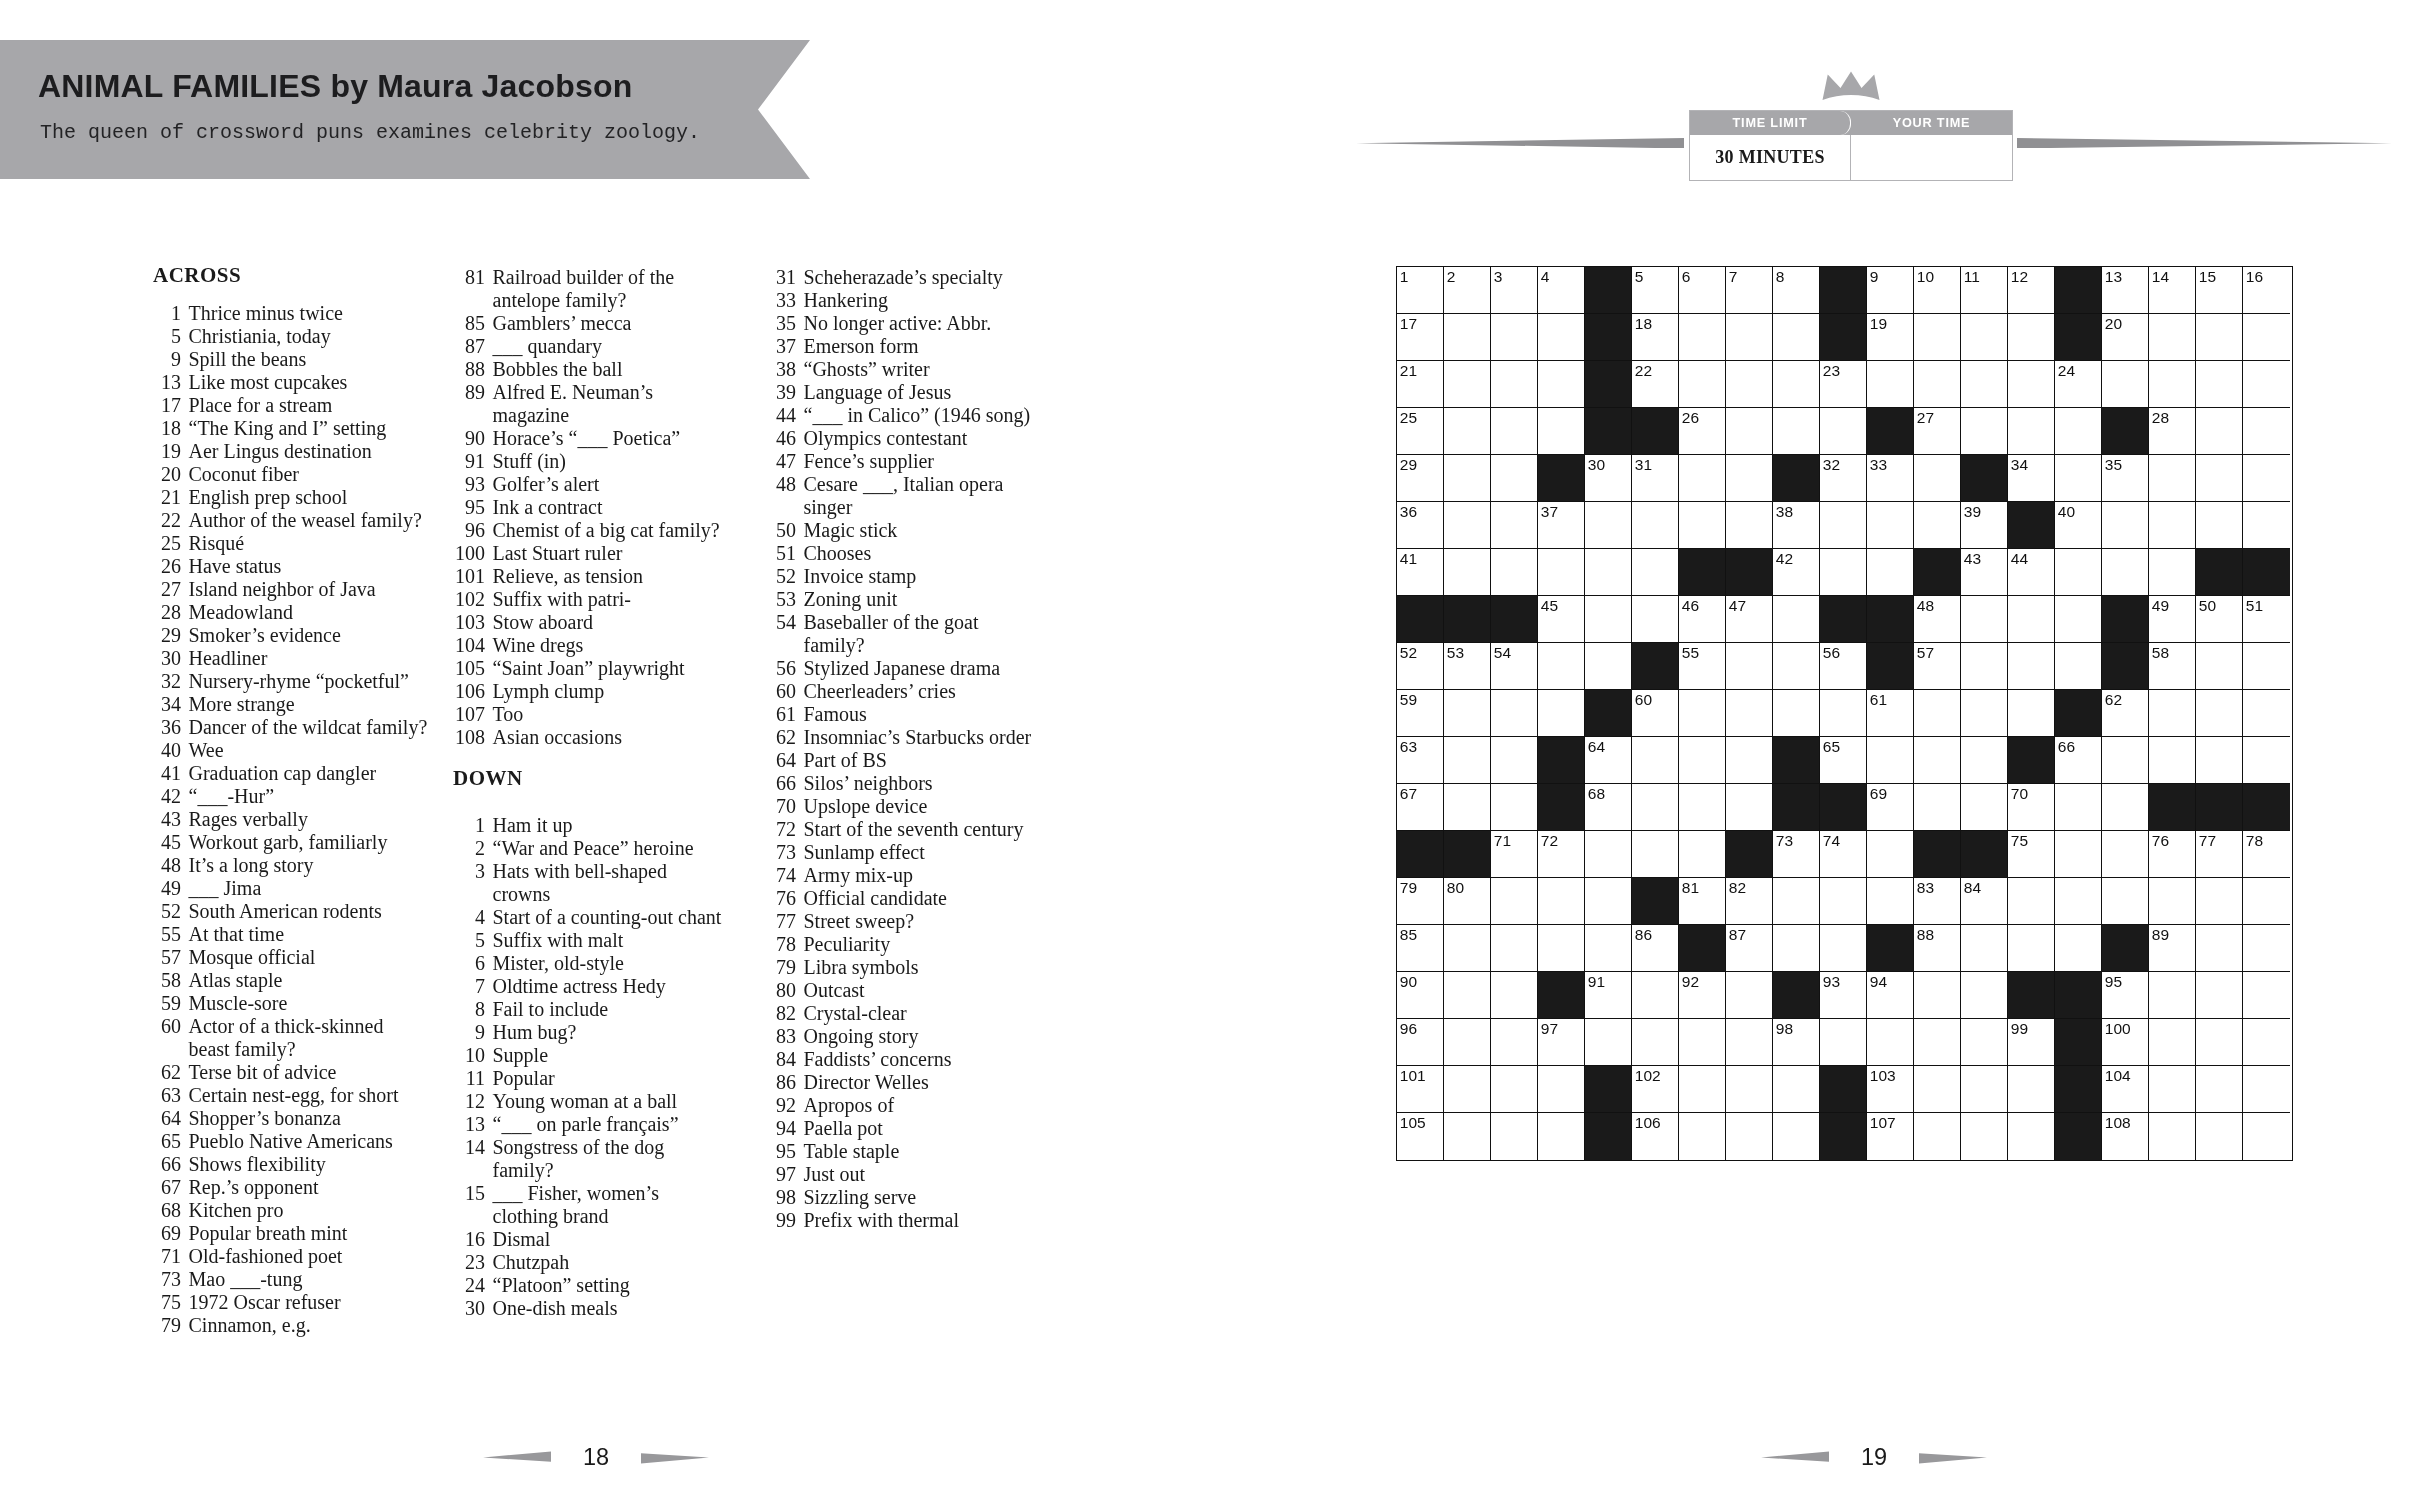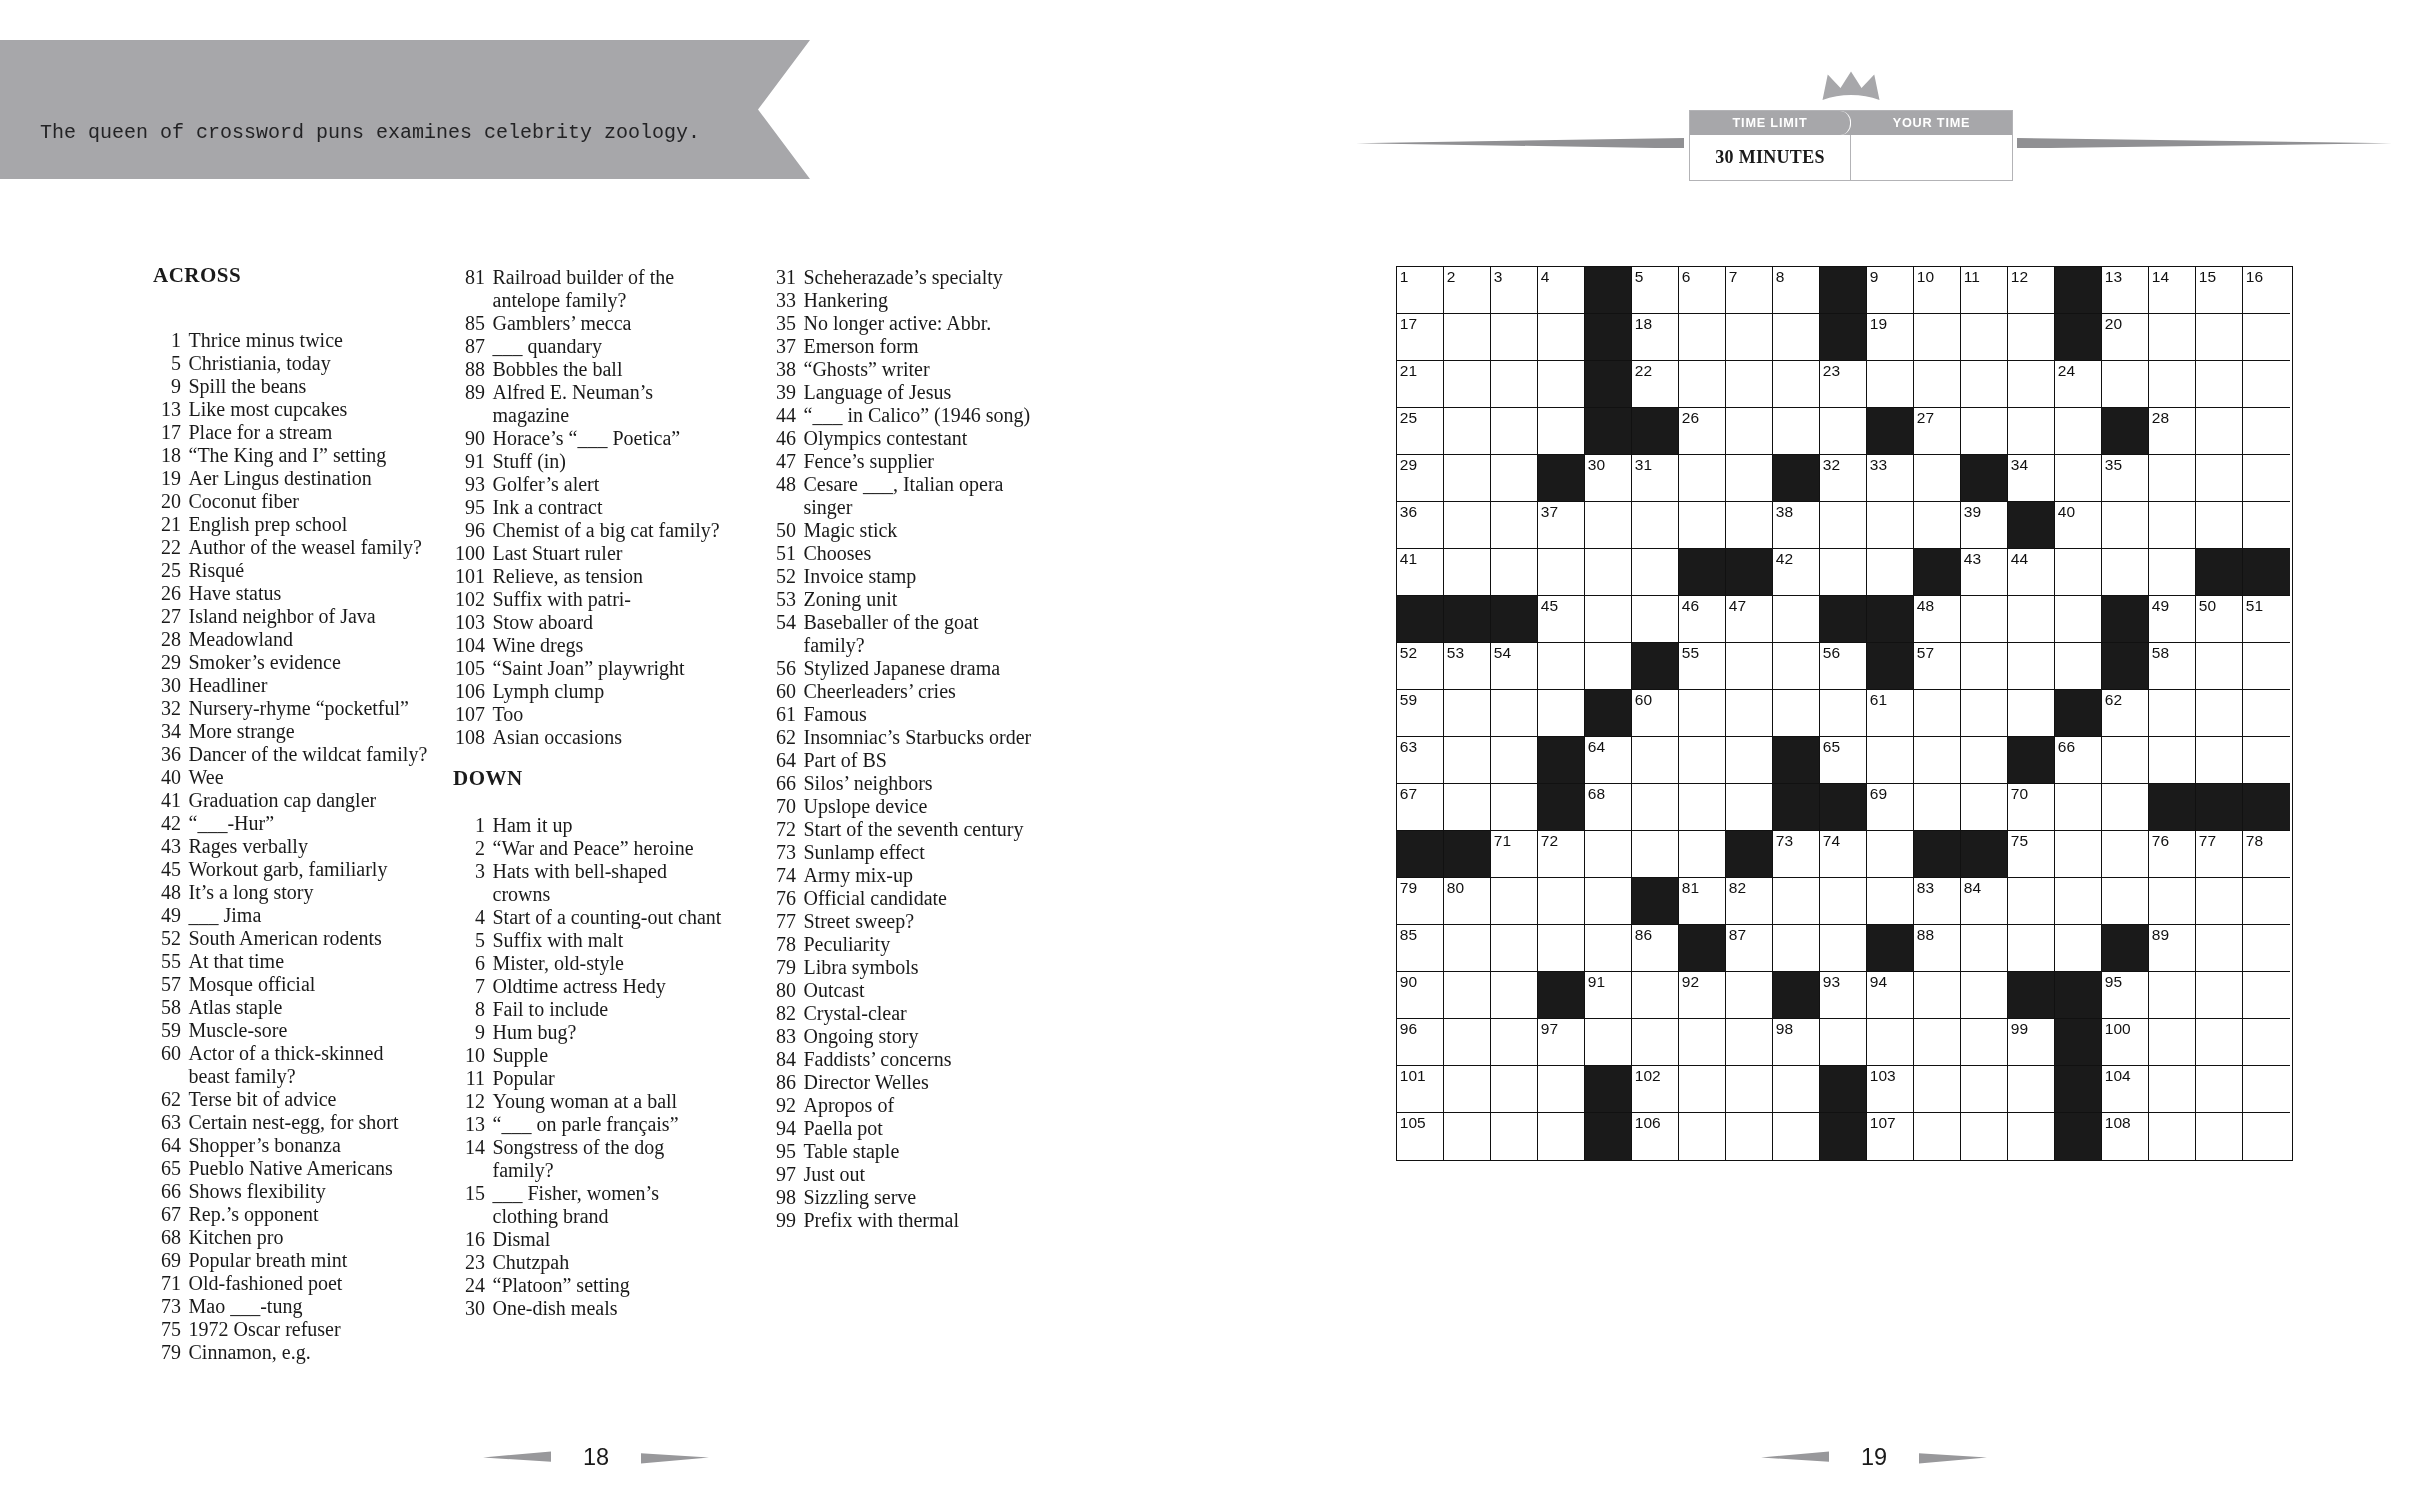--- a/index.html
+++ b/index.html
@@ -67,6 +67,7 @@
 <body>
 
 <div class="banner">
+  <div class="banner-title">ANIMAL FAMILIES by Maura Jacobson</div>
   <div class="banner-sub">The queen of crossword puns examines celebrity zoology.</div>
 </div>
 

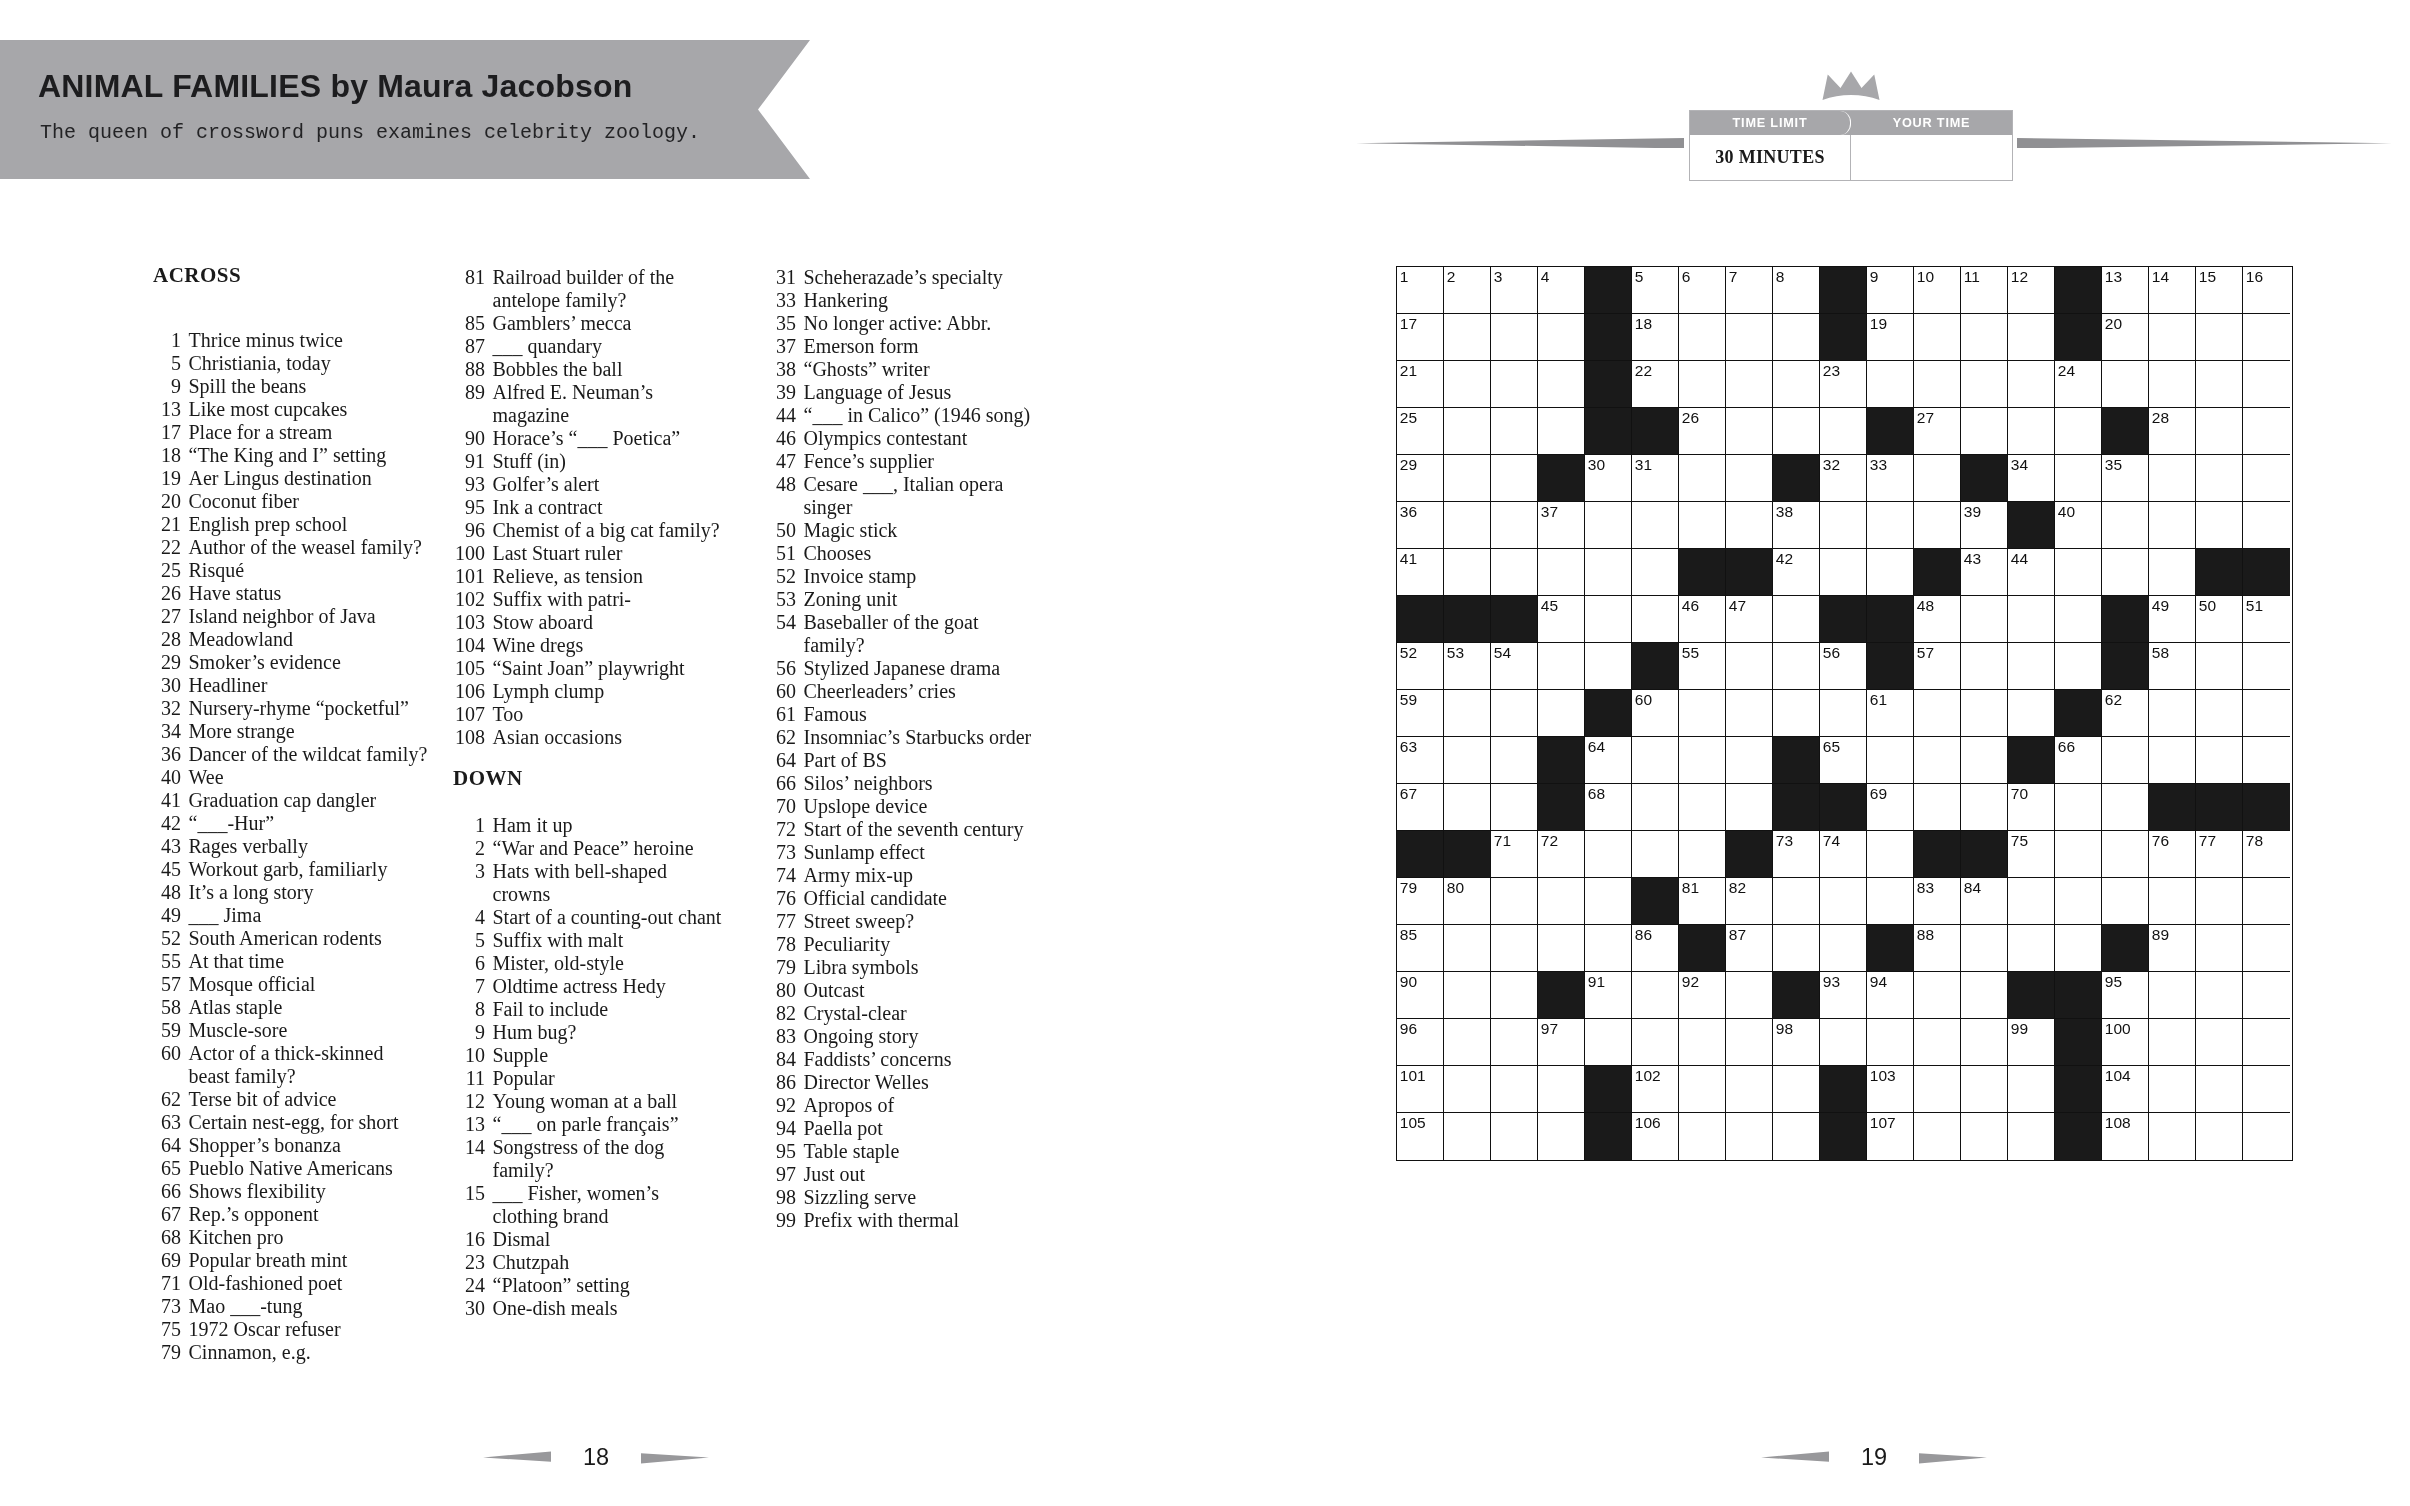--- a/index.html
+++ b/index.html
@@ -35,7 +35,7 @@
   #col2{left:453px;top:266px;}
   #col3{left:763px;top:266px;}
   .clue-header{font-weight:bold;font-size:21px;letter-spacing:0.5px;line-height:23.5px;}
-  #col1 .clue-header{margin-bottom:41px;}
+  #col1 .clue-header{margin-bottom:14px;}
   .down-header{margin-top:18px;margin-bottom:23.5px;}
   .clue{display:flex;}
   .clue .n{flex:none;text-align:right;}

